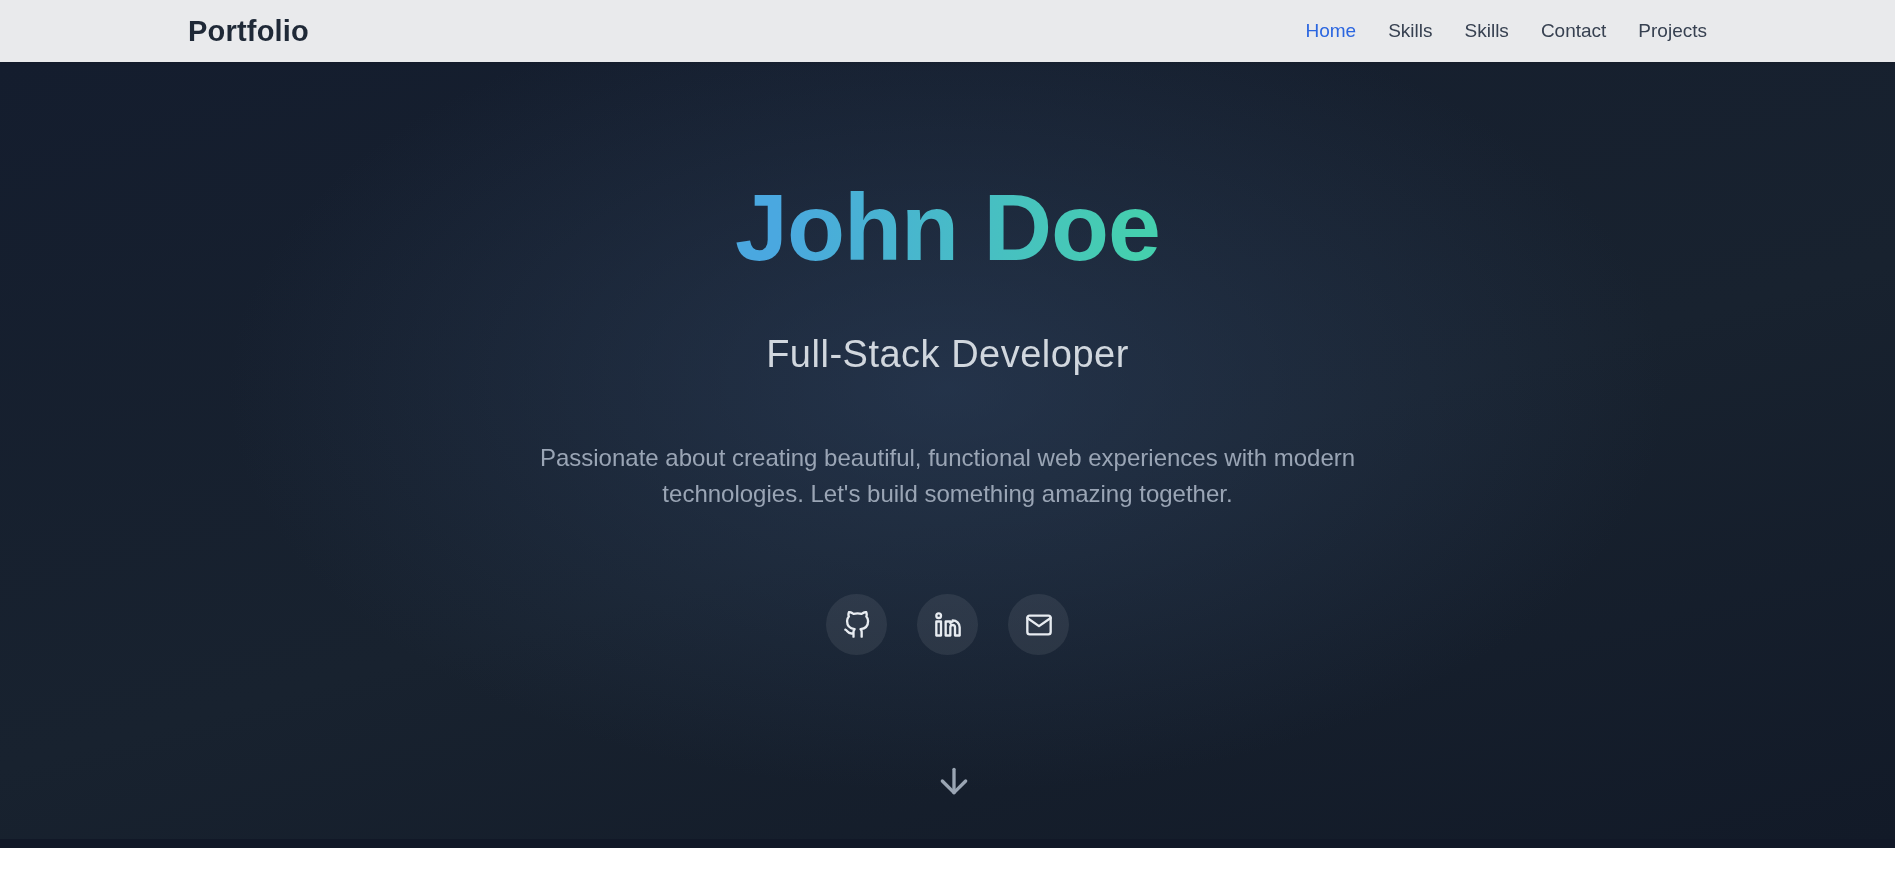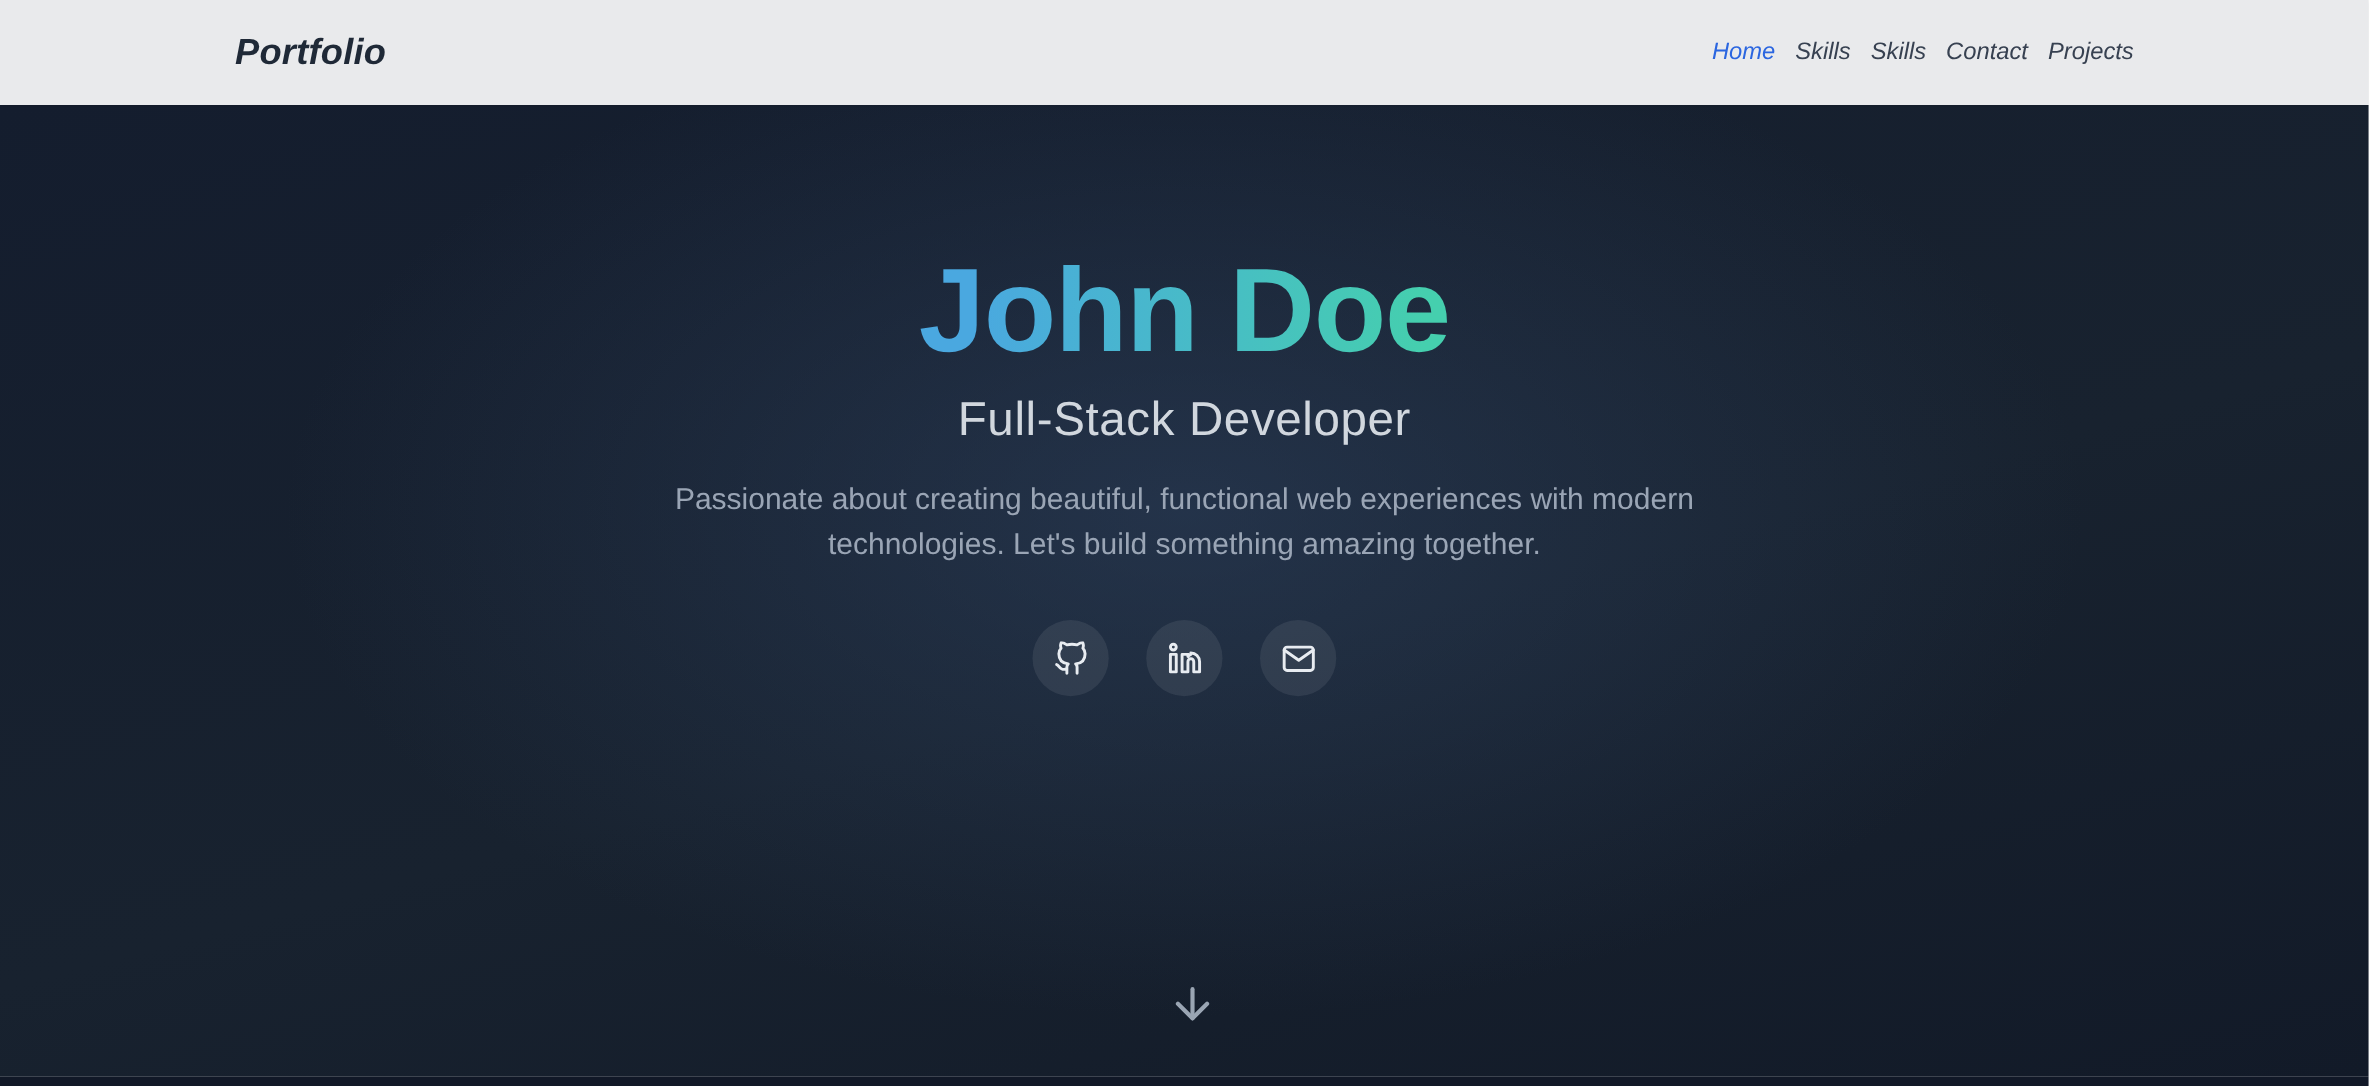--- a/index.html
+++ b/index.html
@@ -12,12 +12,11 @@
 
   
   .header {
-    height: 84px;
+    height: 62px;
     background: var(--header-bg, #e9eaec);
     box-shadow: 0 1px 3px rgba(0,0,0,0.12);
     position: relative;
     z-index: 2;
-    font-style: italic;
   }
   .header-inner {
     height: 100%;

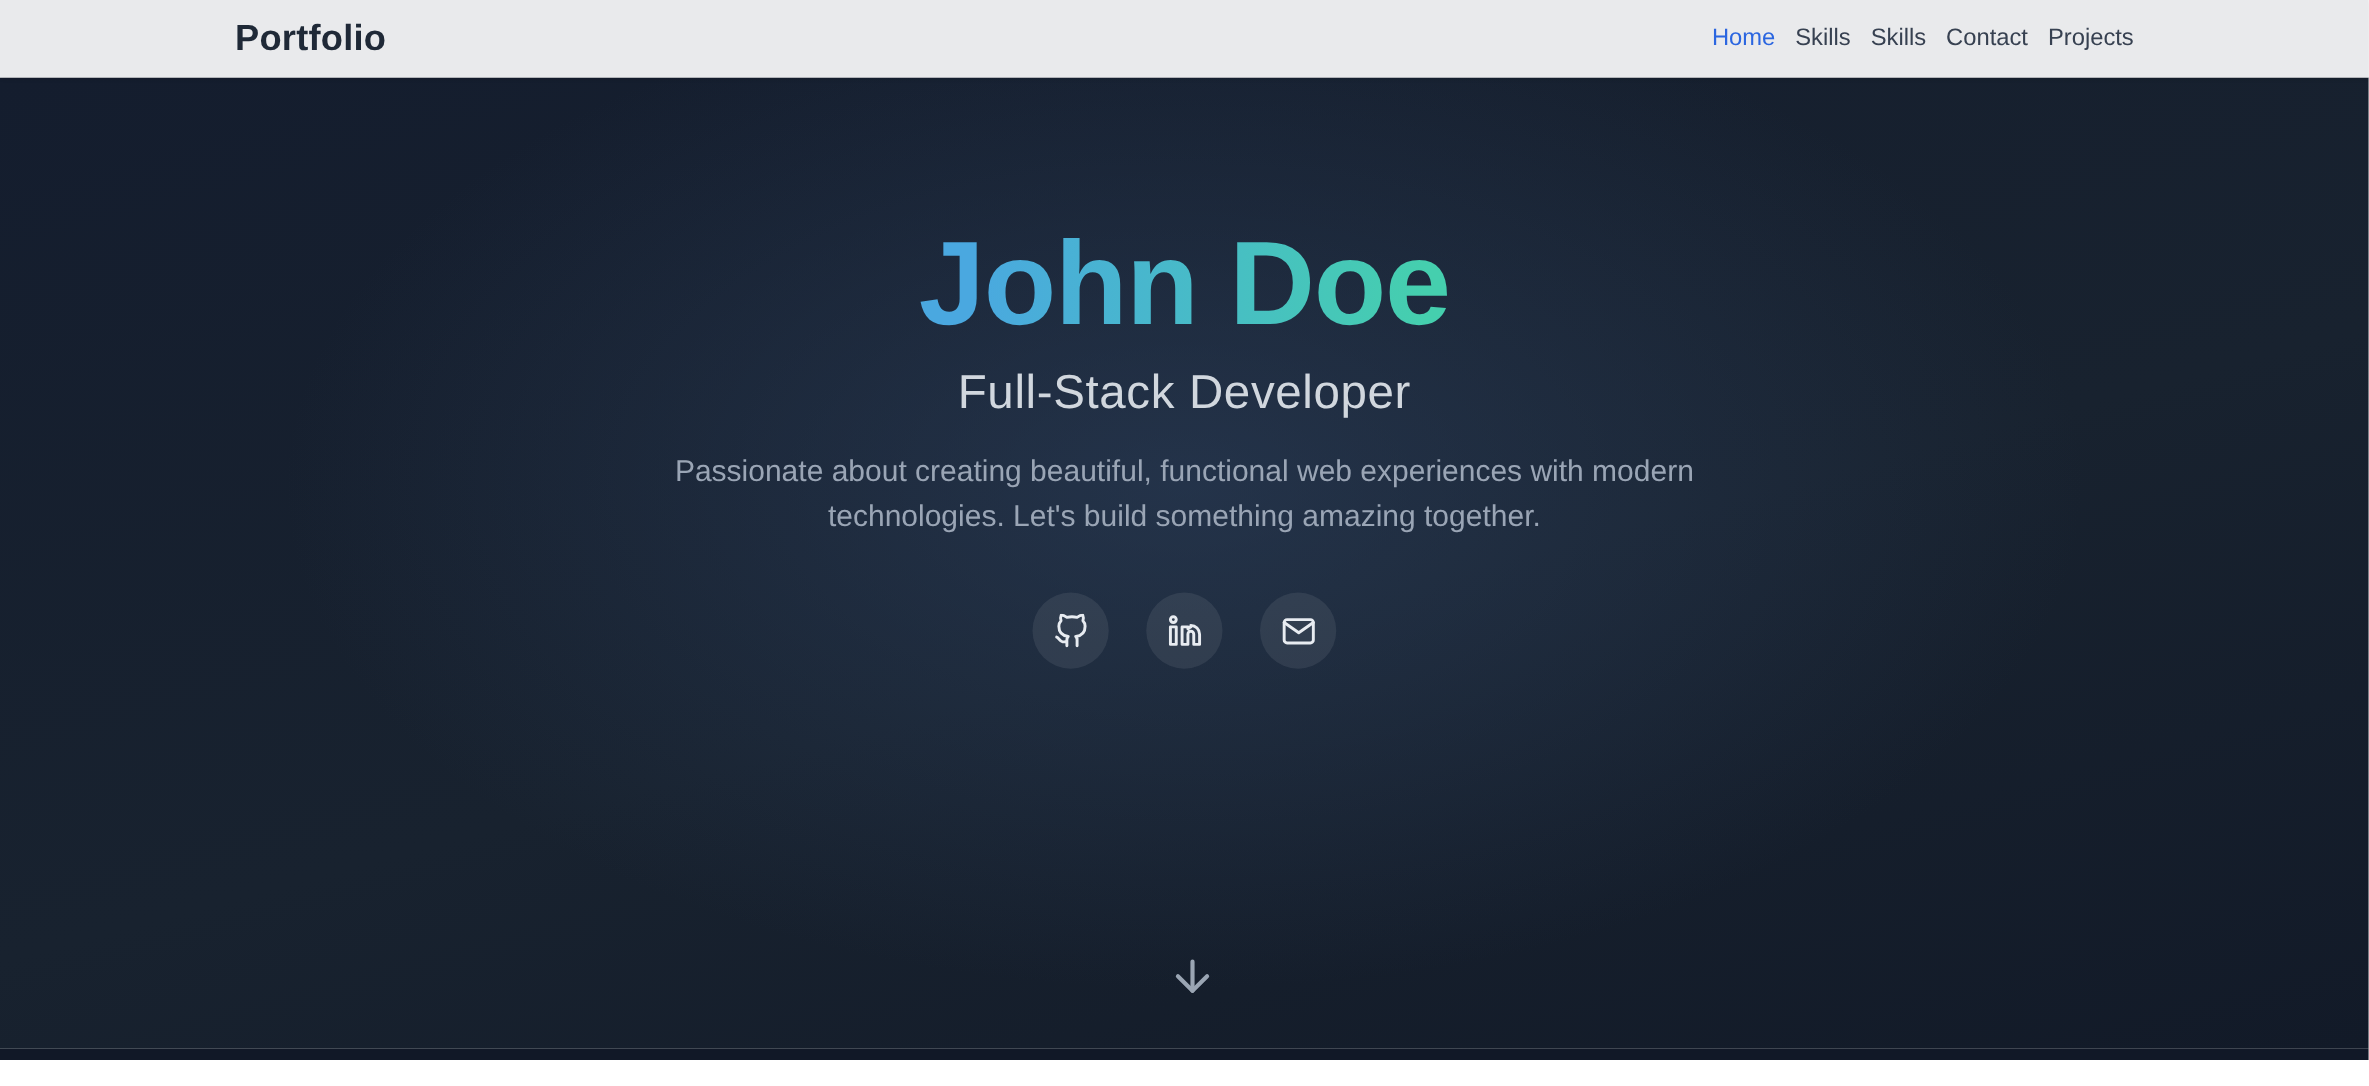--- a/index.html
+++ b/index.html
@@ -35,7 +35,7 @@
   .nav {
     display: flex;
     align-items: center;
-    gap: 16px;
+    gap: 32px;
   }
   .nav-link {
     font-size: 19px;

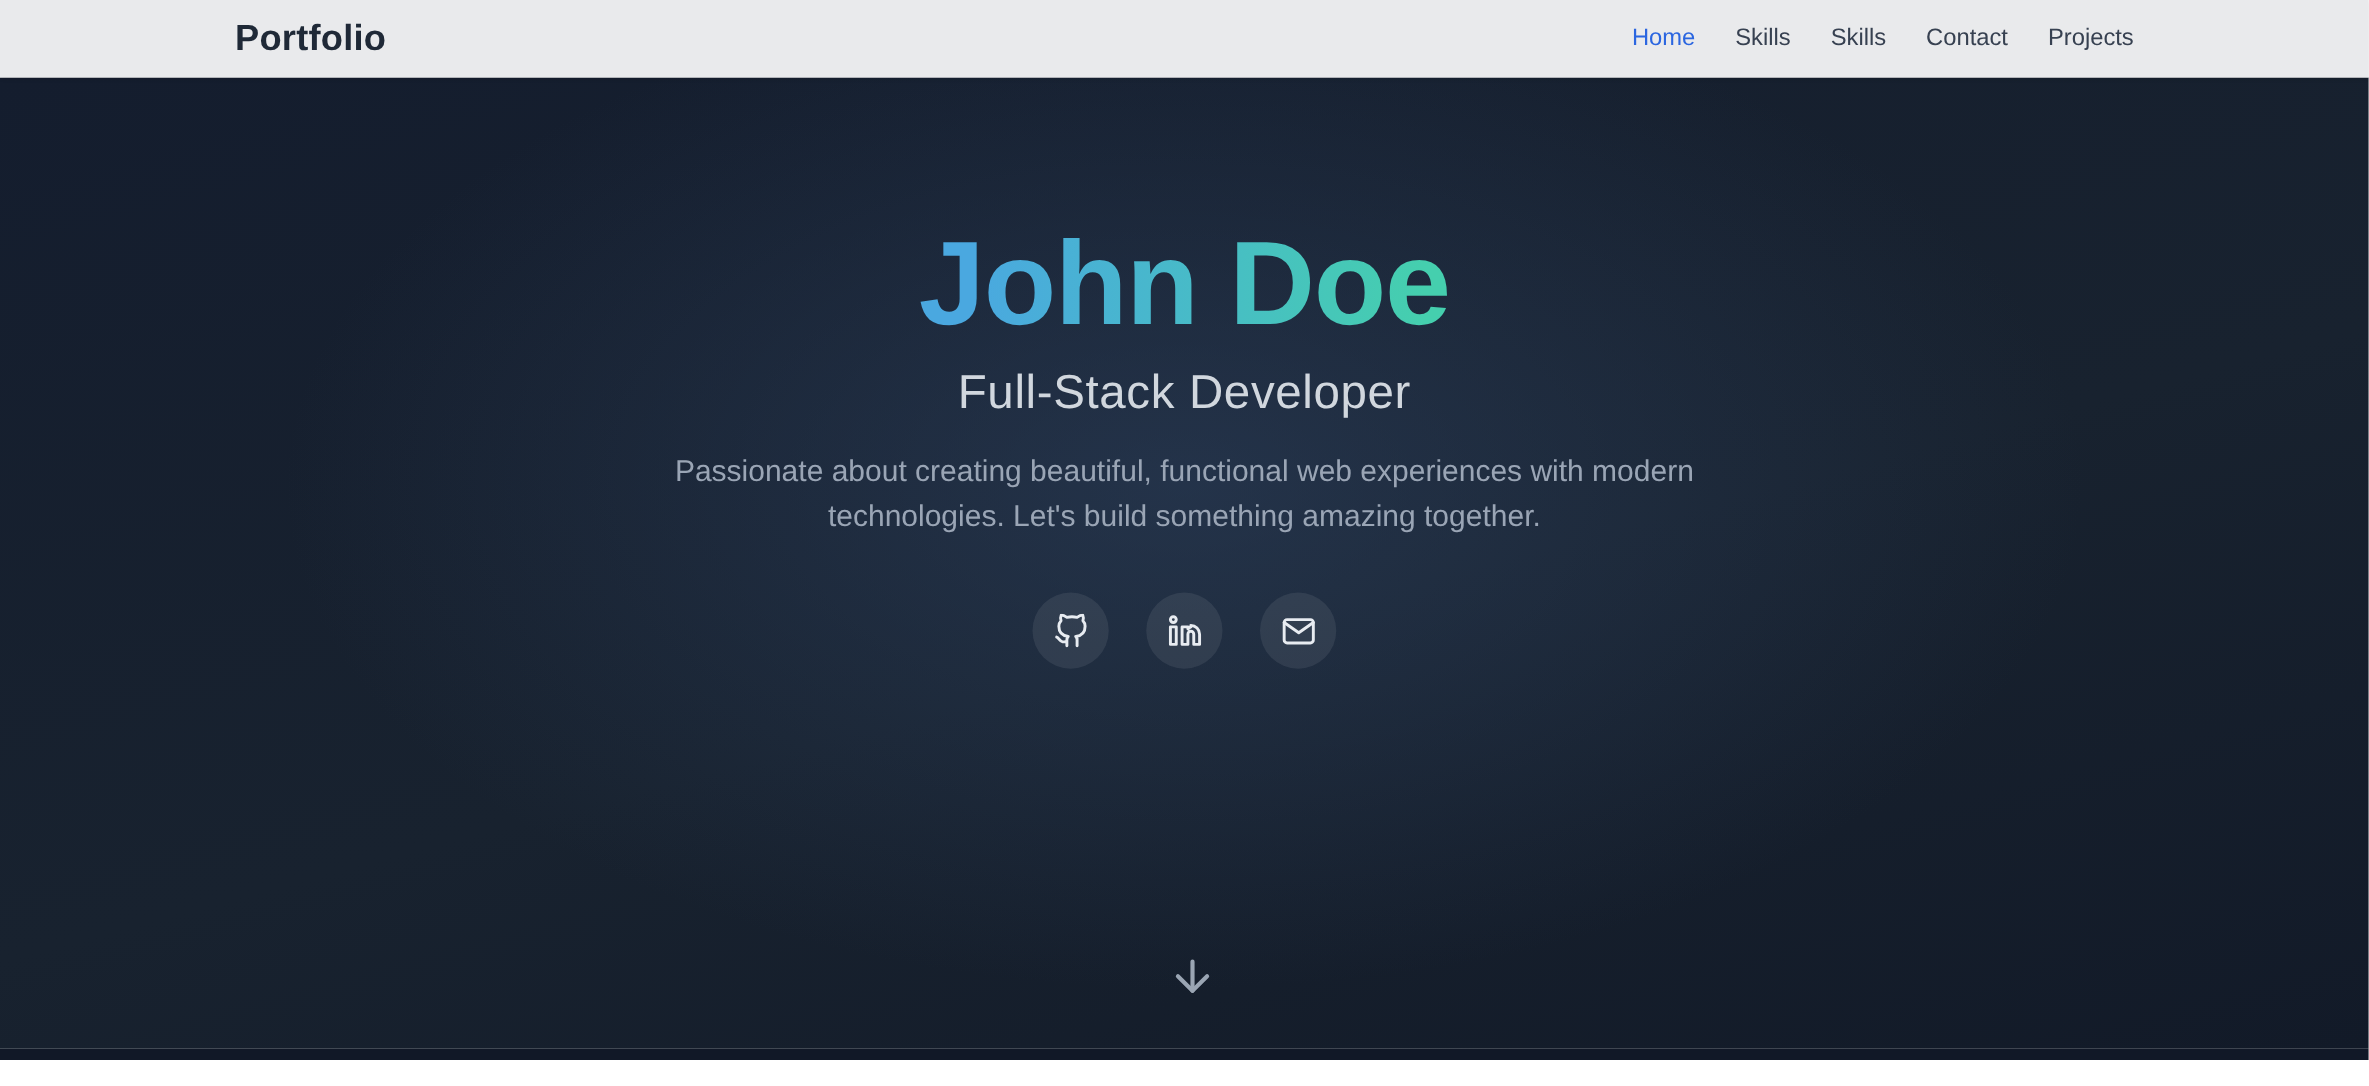--- a/index.html
+++ b/index.html
@@ -59,6 +59,7 @@
     text-align: center;
     padding-top: 118px;
     position: relative;
+    gap: 40px;
   }
   .hero-title {
     font-size: 95px;

